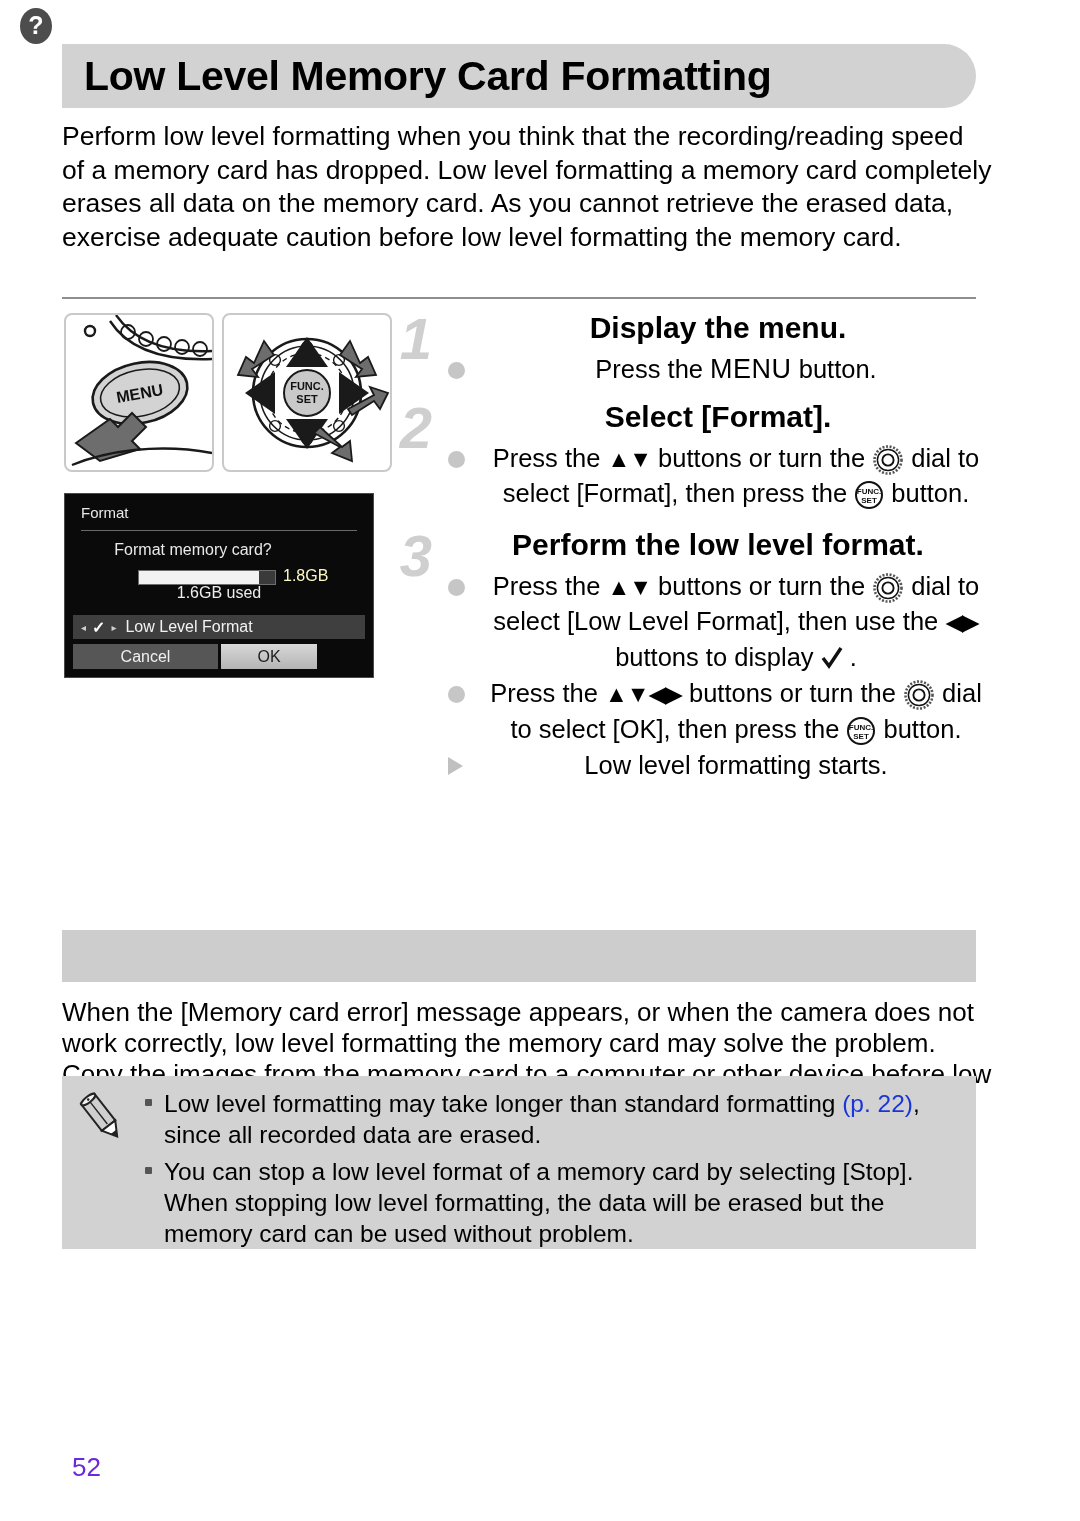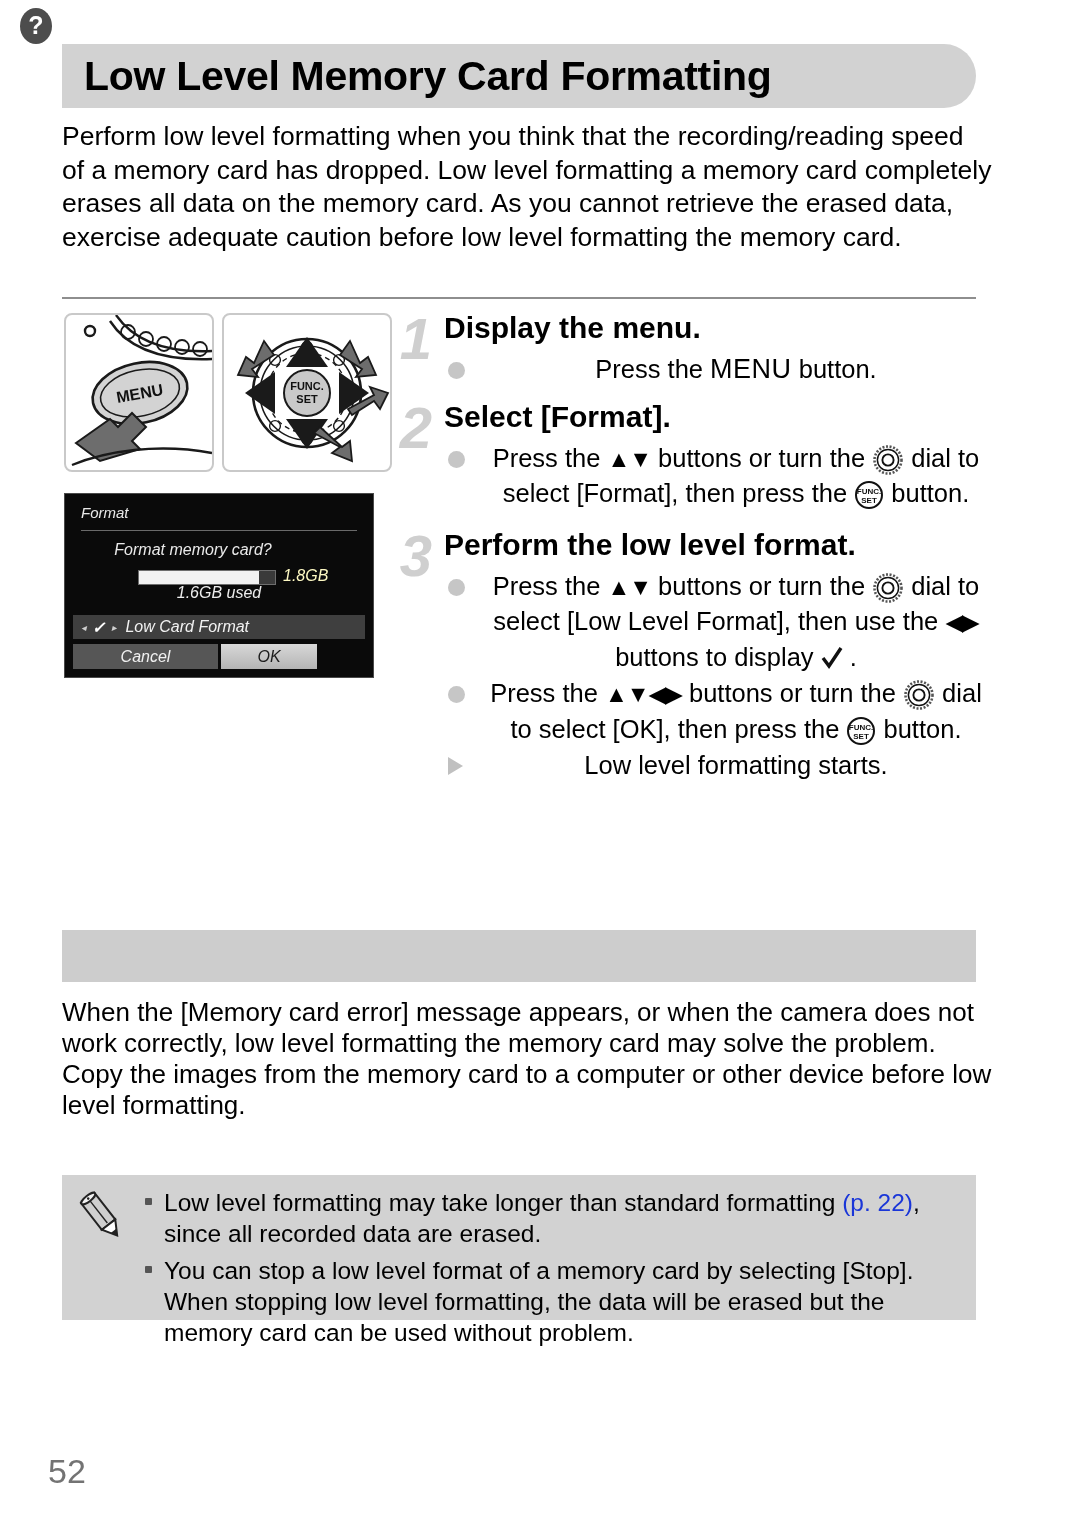--- a/index.html
+++ b/index.html
@@ -95,7 +95,7 @@
     font-size:58px;font-weight:bold;font-style:italic;color:#cfcfcf;line-height:50px;
   }
   .step-head{
-    margin-left:52px;font-size:30px;font-weight:bold;line-height:44px;
+    margin-left:52px;font-size:30px;font-weight:bold;line-height:44px;text-align:center;
   }
   .bullets{margin-left:52px;}
   .bullet{

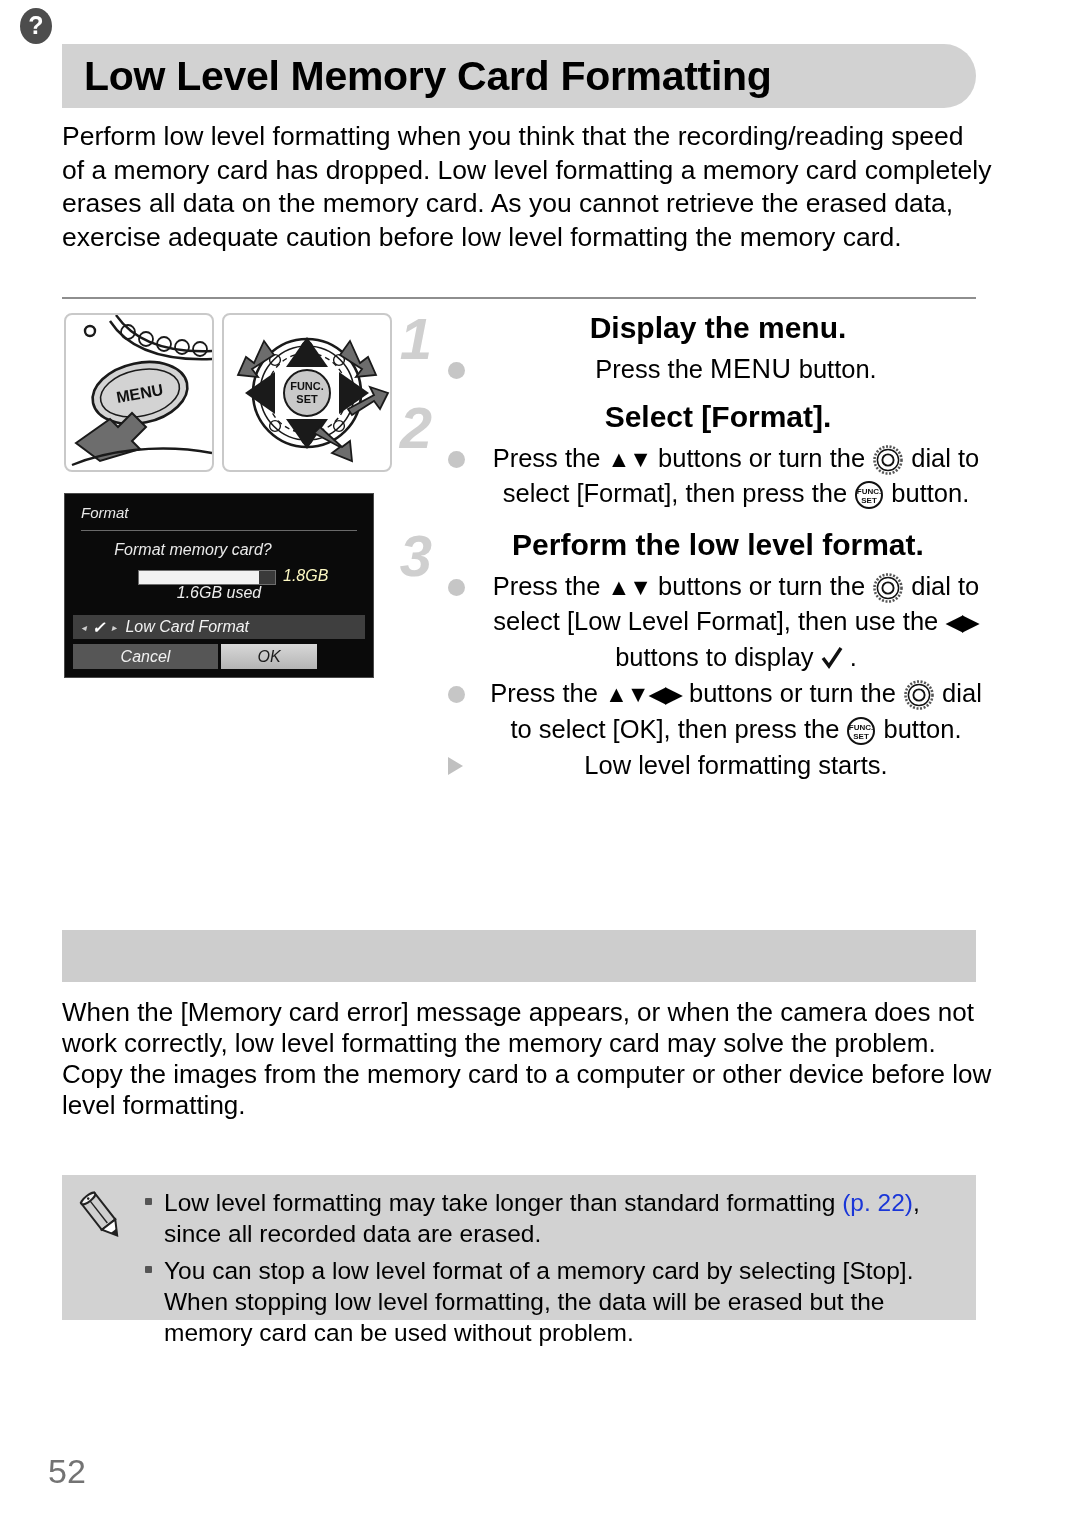--- a/index.html
+++ b/index.html
@@ -43,7 +43,7 @@
   
   .lcd{
     position:absolute;left:64px;top:493px;width:308px;height:183px;
-    background:#0a0a0a;border:1px solid #4a4a4a;font-style:italic;
+    background:#0a0a0a;border:1px solid #4a4a4a;
   }
   .lcd-title{
     position:absolute;left:16px;top:10px;font-size:15px;color:#e8e8e8;

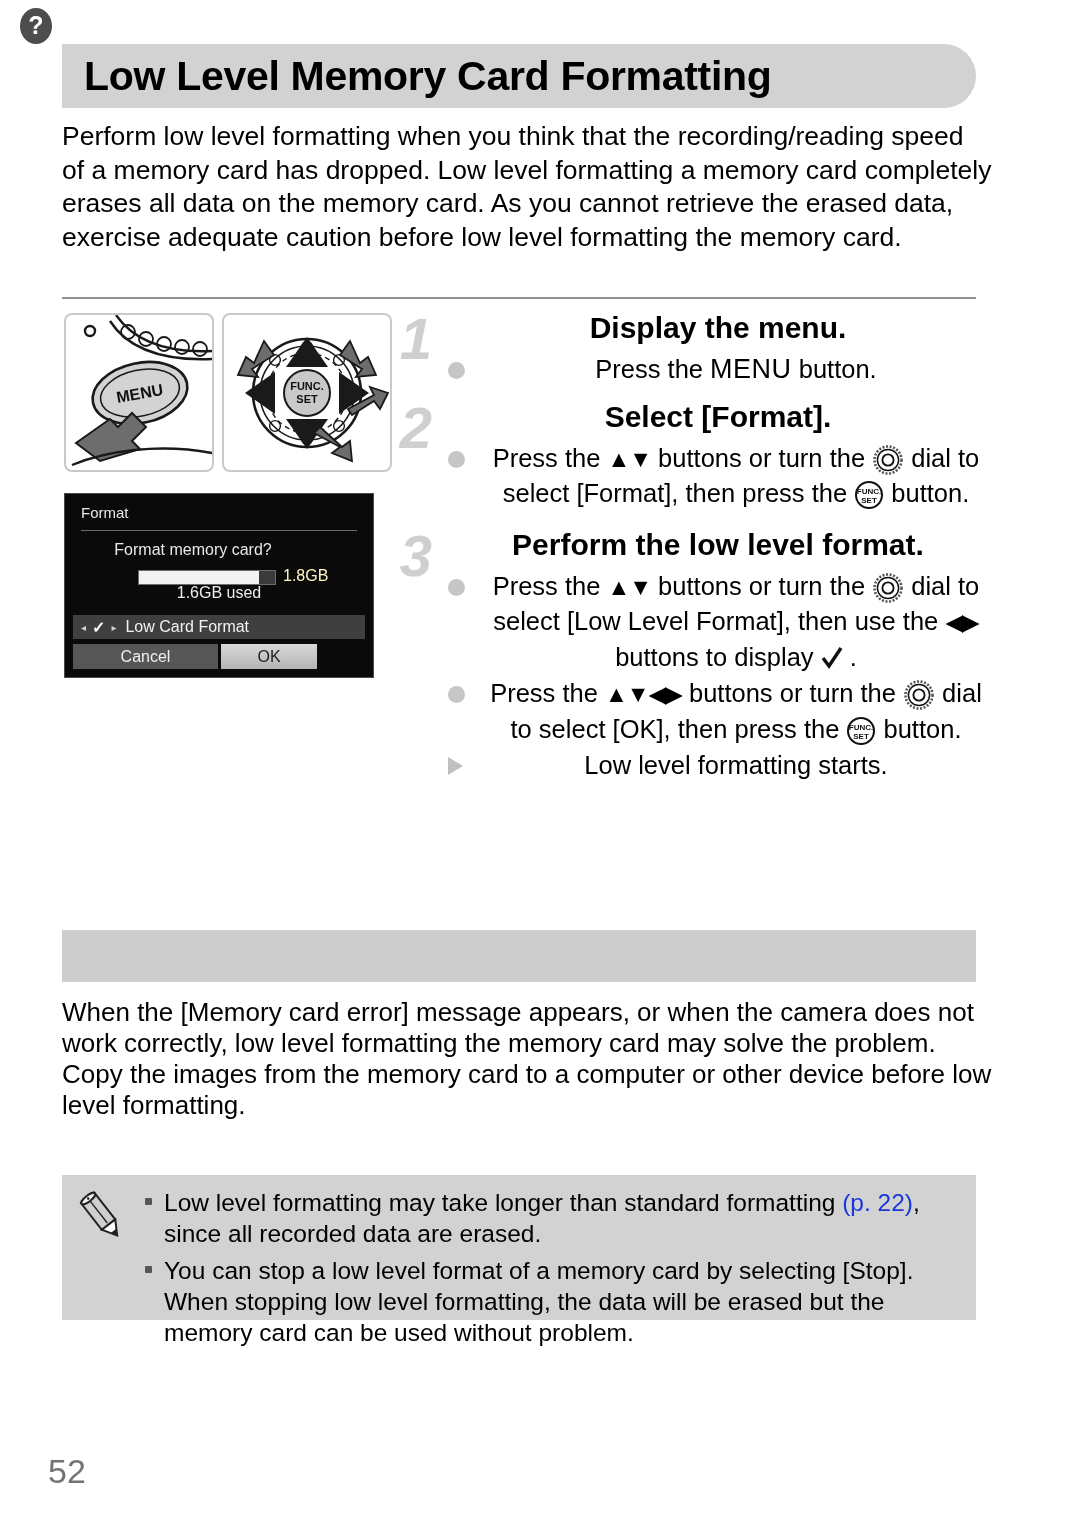--- a/index.html
+++ b/index.html
@@ -232,7 +232,7 @@
       <span class="arrL">◂</span>
       <span class="chk">✓</span>
       <span class="arrR">▸</span>
-      <span class="lbl">Low Card Format</span>
+      <span class="lbl">Low Level Format</span>
     </div>
 
     <div class="lcd-btns">

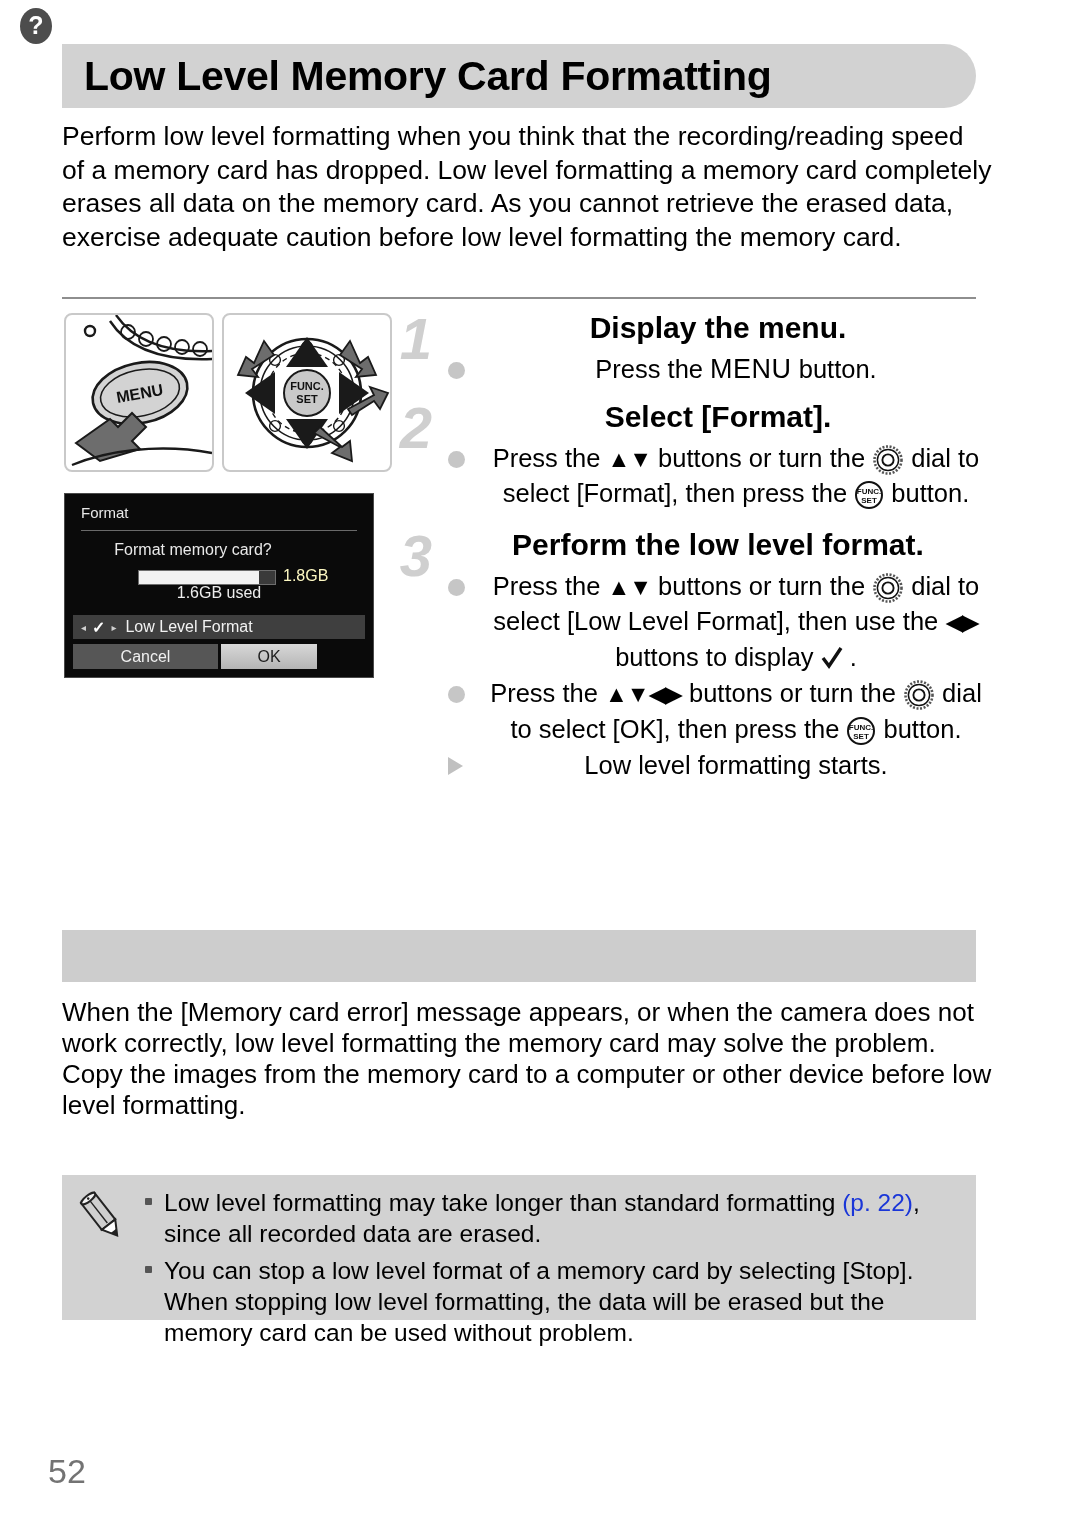--- a/index.html
+++ b/index.html
@@ -134,7 +134,7 @@
 
   
   .note{
-    position:absolute;left:62px;top:1175px;width:914px;height:145px;background:#d2d2d2;
+    position:absolute;left:62px;top:1076px;width:914px;height:173px;background:#d2d2d2;
   }
   .note-icon{position:absolute;left:14px;top:14px;width:52px;height:56px;}
   .note-list{position:absolute;left:80px;top:12px;width:812px;}

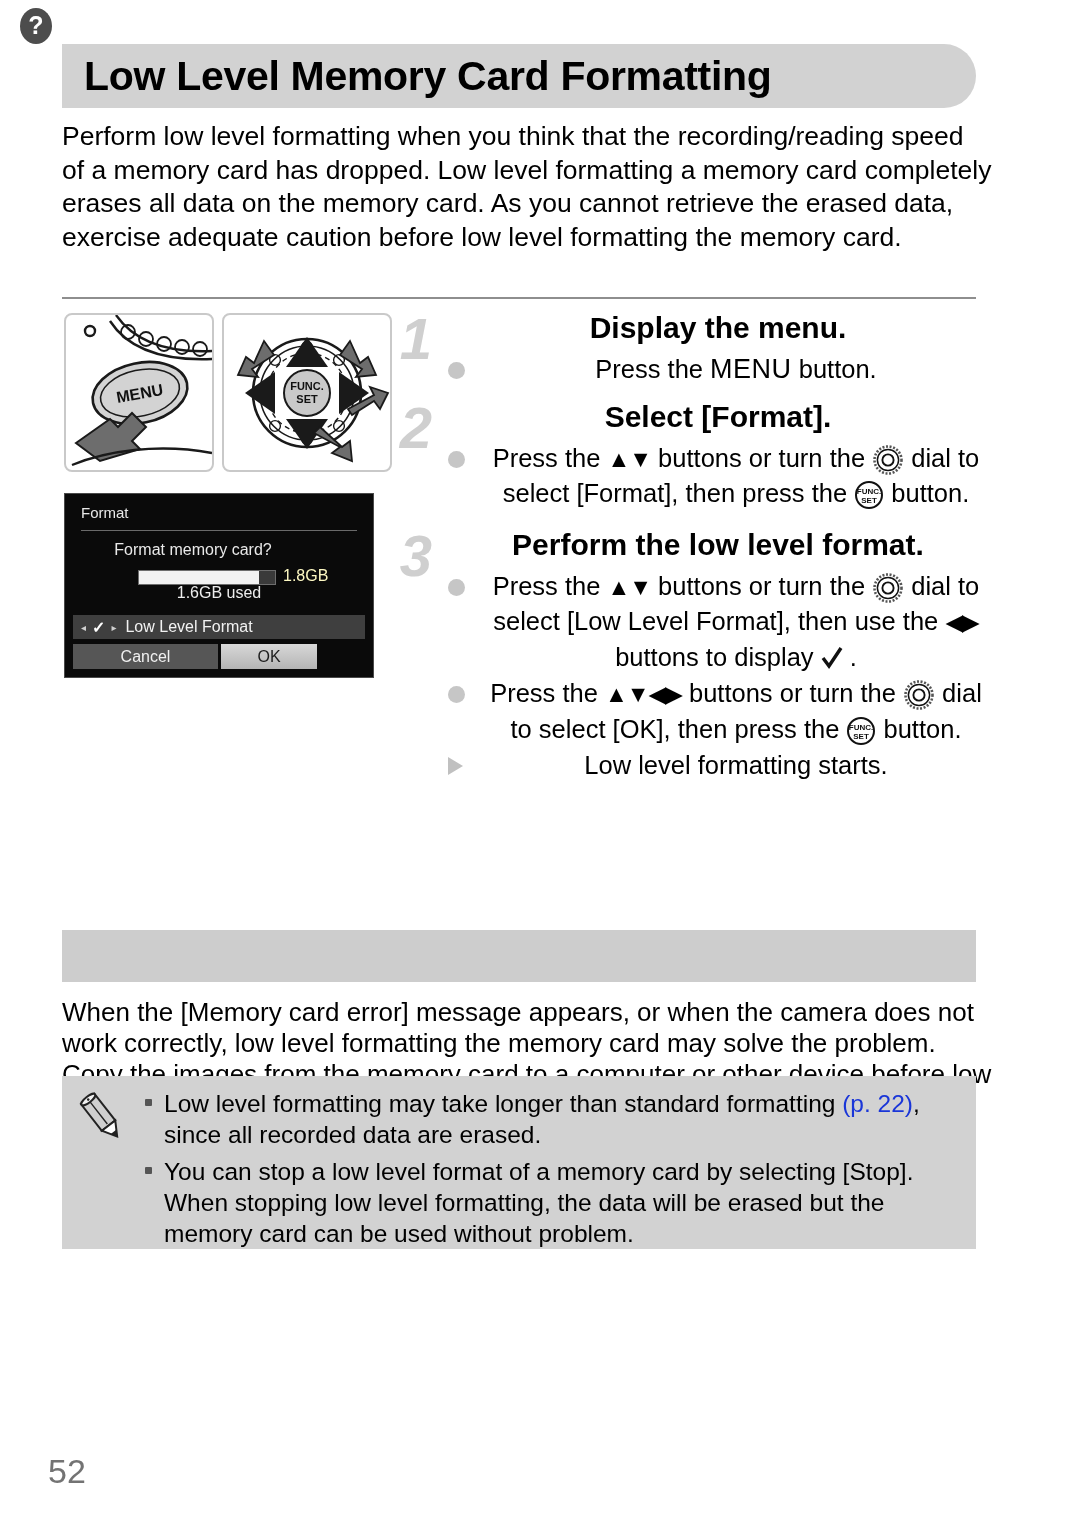--- a/index.html
+++ b/index.html
@@ -147,7 +147,7 @@
   .link{color:#1a36d8;}
 
   .pagenum{
-    position:absolute;left:48px;top:1452px;font-size:34px;color:#737373;
+    position:absolute;left:72px;top:1452px;font-size:26px;color:#6d28d9;
   }
 </style>
 </head>

